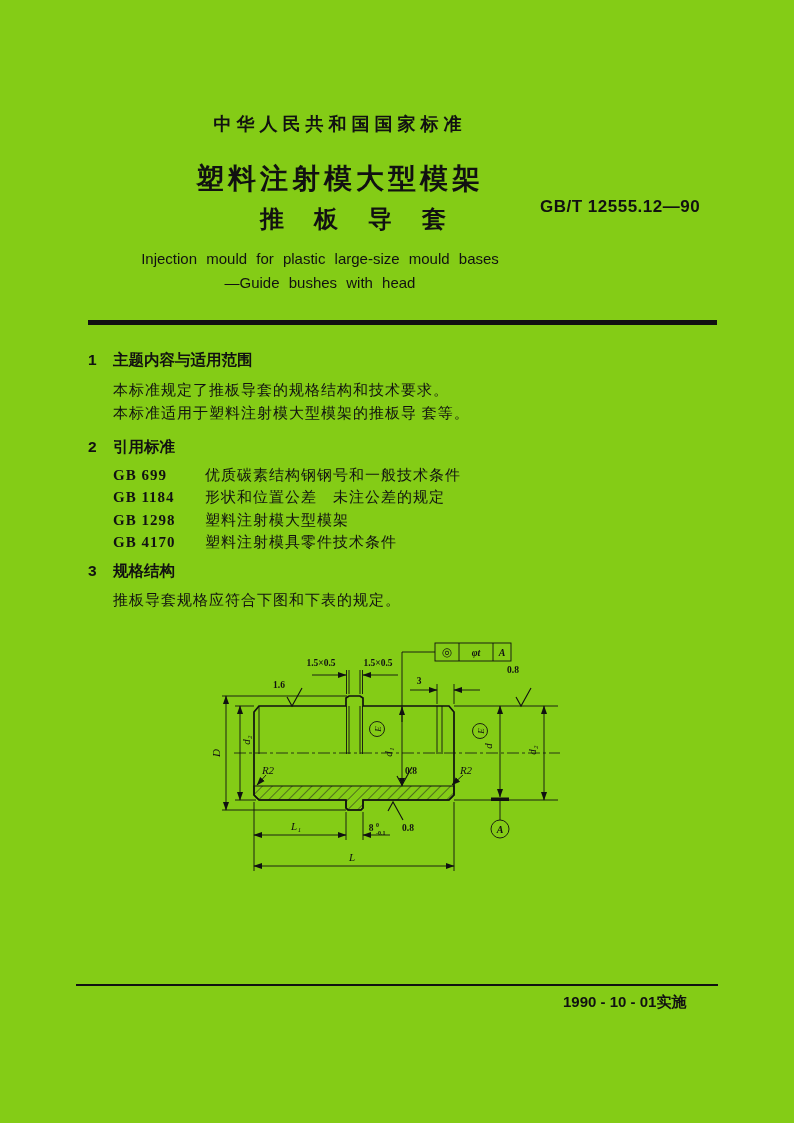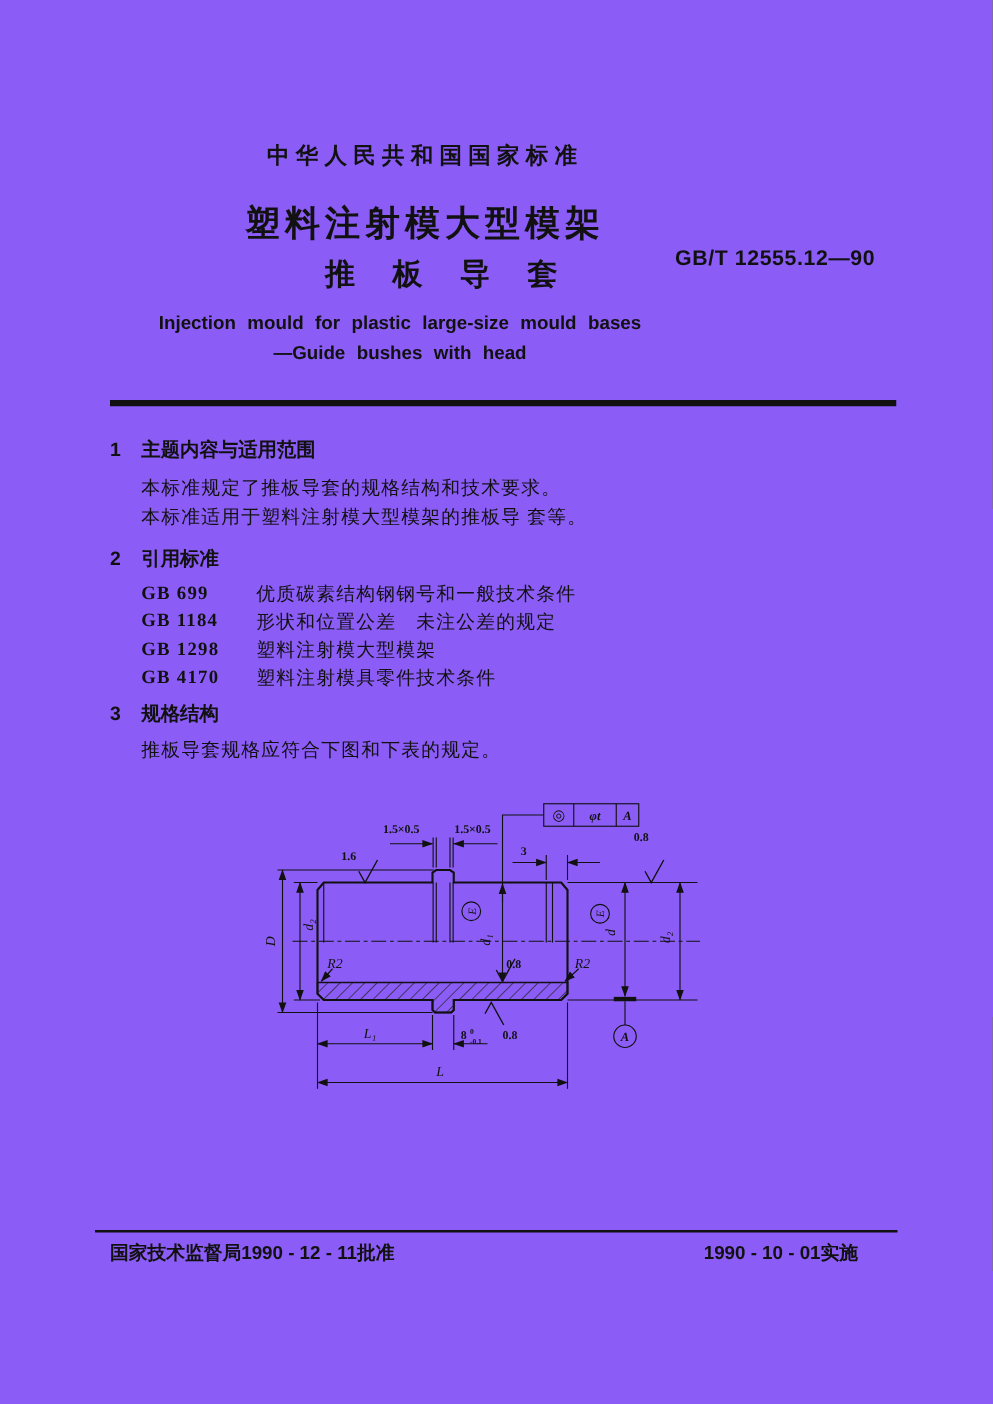--- a/index.html
+++ b/index.html
@@ -3,7 +3,7 @@
 <meta charset="utf-8">
 <style>
   html,body{margin:0;padding:0;background:#777;}
-  #page{position:relative;width:794px;height:1123px;background:#8b5cf6;overflow:hidden;
+  #page{position:relative;width:794px;height:1123px;background:#84cc16;overflow:hidden;
         font-family:"Liberation Serif", serif;color:#111;}
   .abs{position:absolute;}
   .cn-head{font-family:"Liberation Sans", sans-serif;font-weight:bold;}

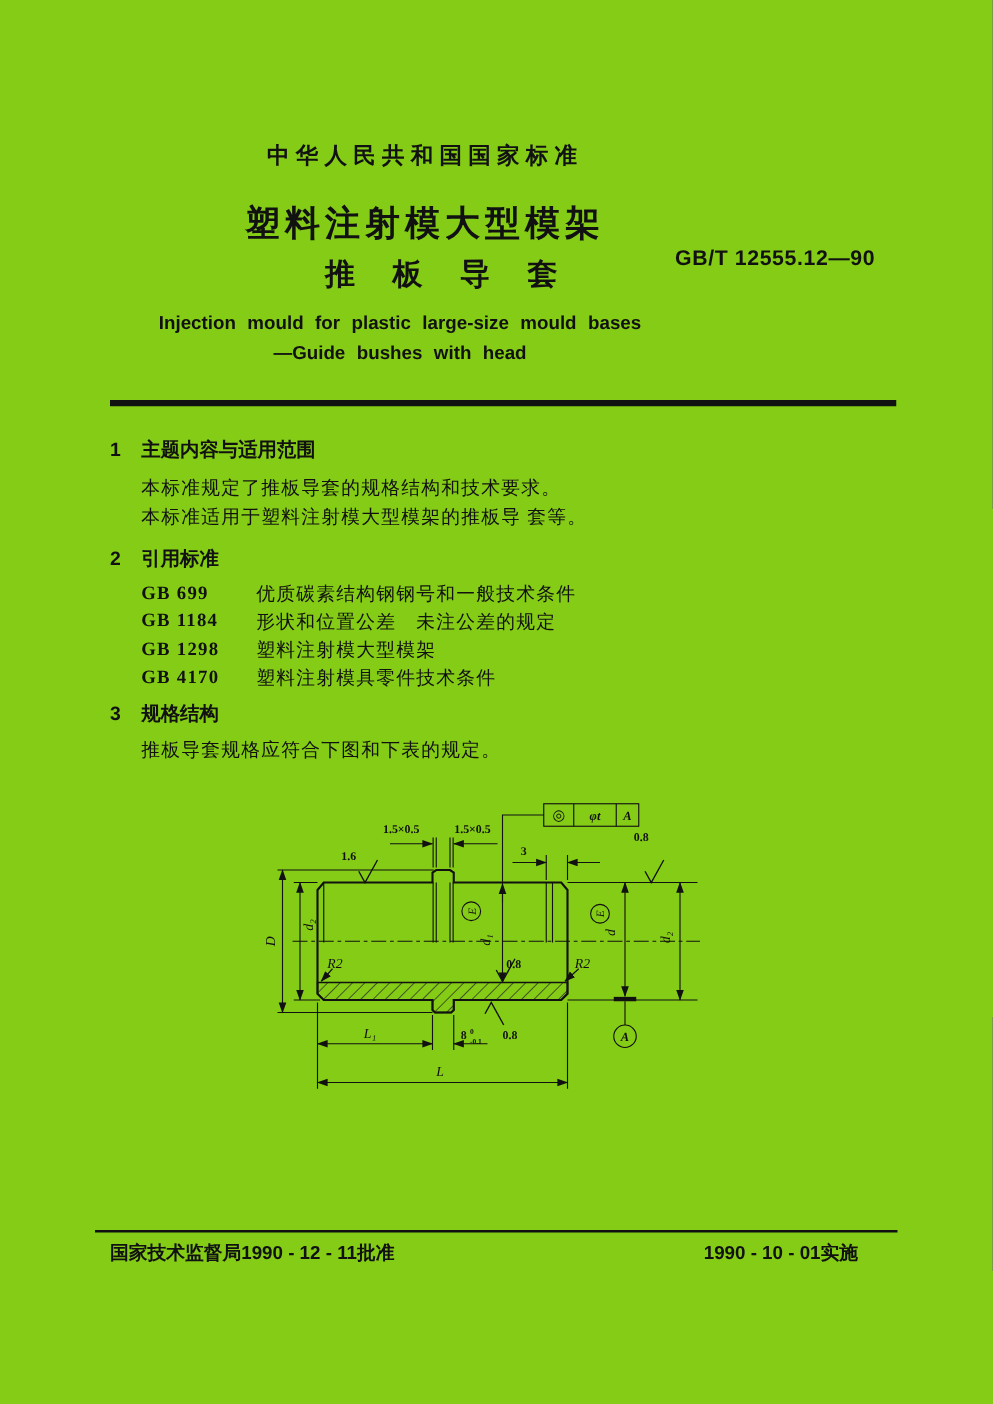--- a/index.html
+++ b/index.html
@@ -13,7 +13,7 @@
   .header-cn{top:112px;font-size:18px;letter-spacing:5px;}
   .gb-num{top:197px;left:540px;font-size:17px;font-family:"Liberation Sans",sans-serif;font-weight:bold;letter-spacing:0.5px;text-align:center;}
   .en-box{left:0;width:640px;text-align:center;font-family:"Liberation Sans",sans-serif;
-          font-weight:bold;font-size:15px;word-spacing:5px;}
+          font-weight:normal;font-size:15px;word-spacing:5px;}
   .en1{top:250px;} .en2{top:274px;}
   .bar{top:320px;left:88px;width:629px;height:5px;background:#111;}
   .sec-h{font-family:"Liberation Sans",sans-serif;font-weight:bold;font-size:15.5px;left:88px;}

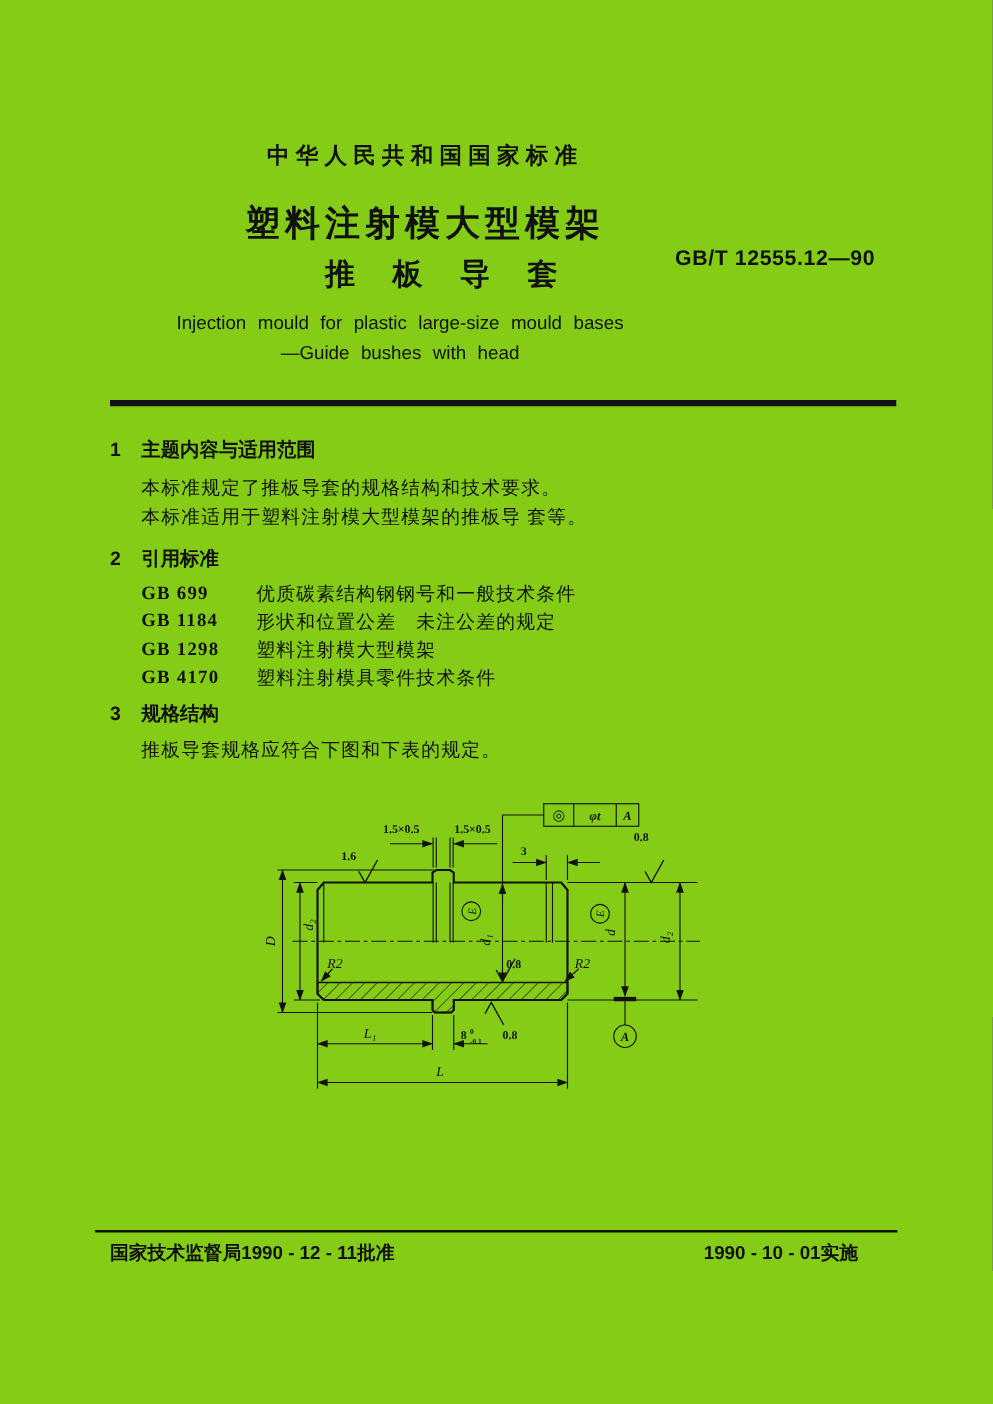--- a/index.html
+++ b/index.html
@@ -237,7 +237,6 @@
   </svg>
 
   <div class="abs foot-rule"></div>
-  <div class="abs footer-l">国家技术监督局1990 - 12 - 11批准</div>
   <div class="abs footer-r">1990 - 10 - 01实施</div>
 
 </div>

